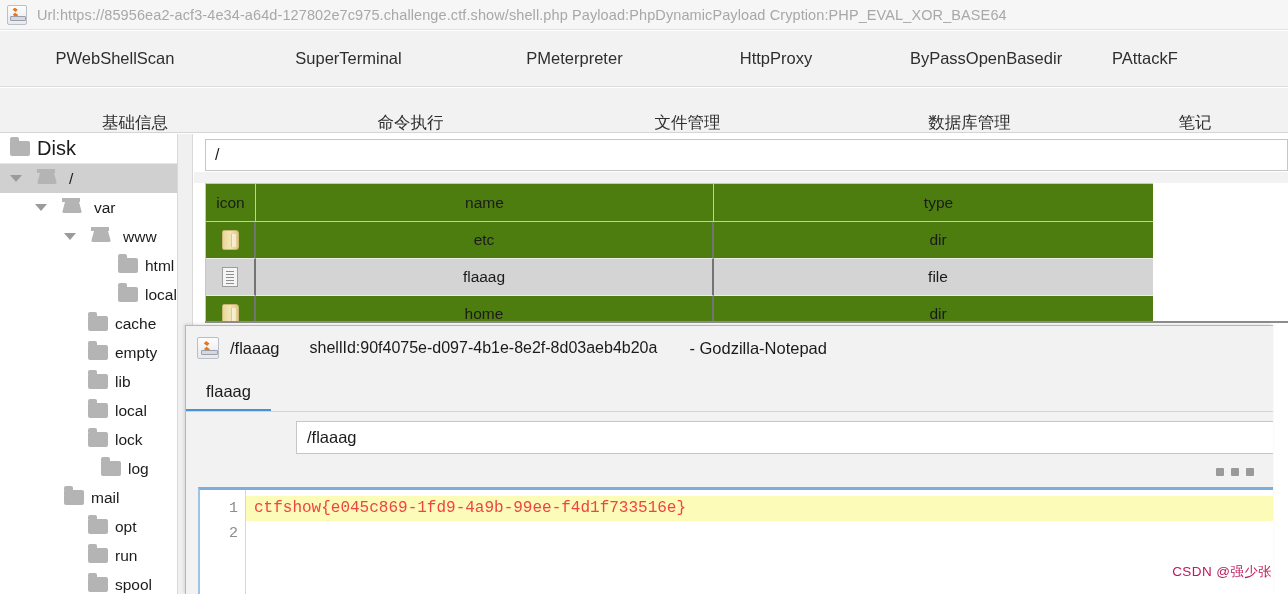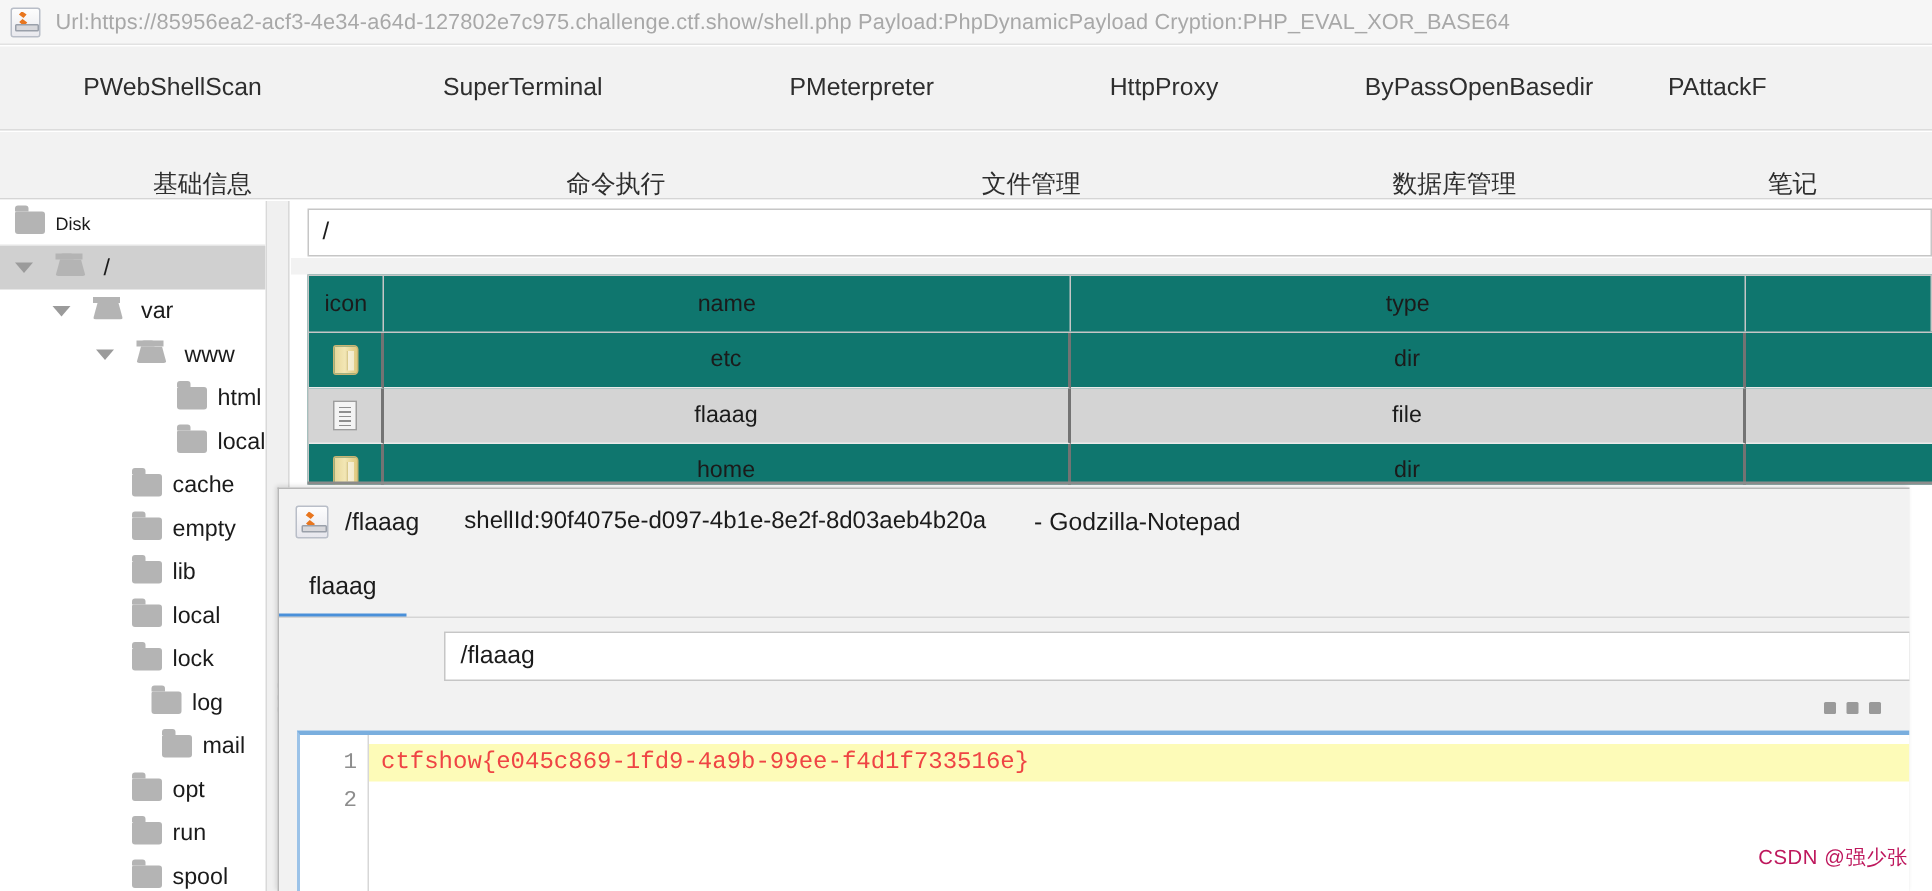--- a/index.html
+++ b/index.html
@@ -108,7 +108,7 @@
   }
   .tree-row.selected { background: #d0d0d0; }
   .tree-label { font-size: 15.5px; color: #1b1b1b; }
-  .tree-header .tree-label { font-size: 12px; }
+  .tree-header .tree-label { font-size: 20px; }
   .twisty {
     width: 16px; flex: 0 0 auto; display: flex; align-items: center; justify-content: center;
   }

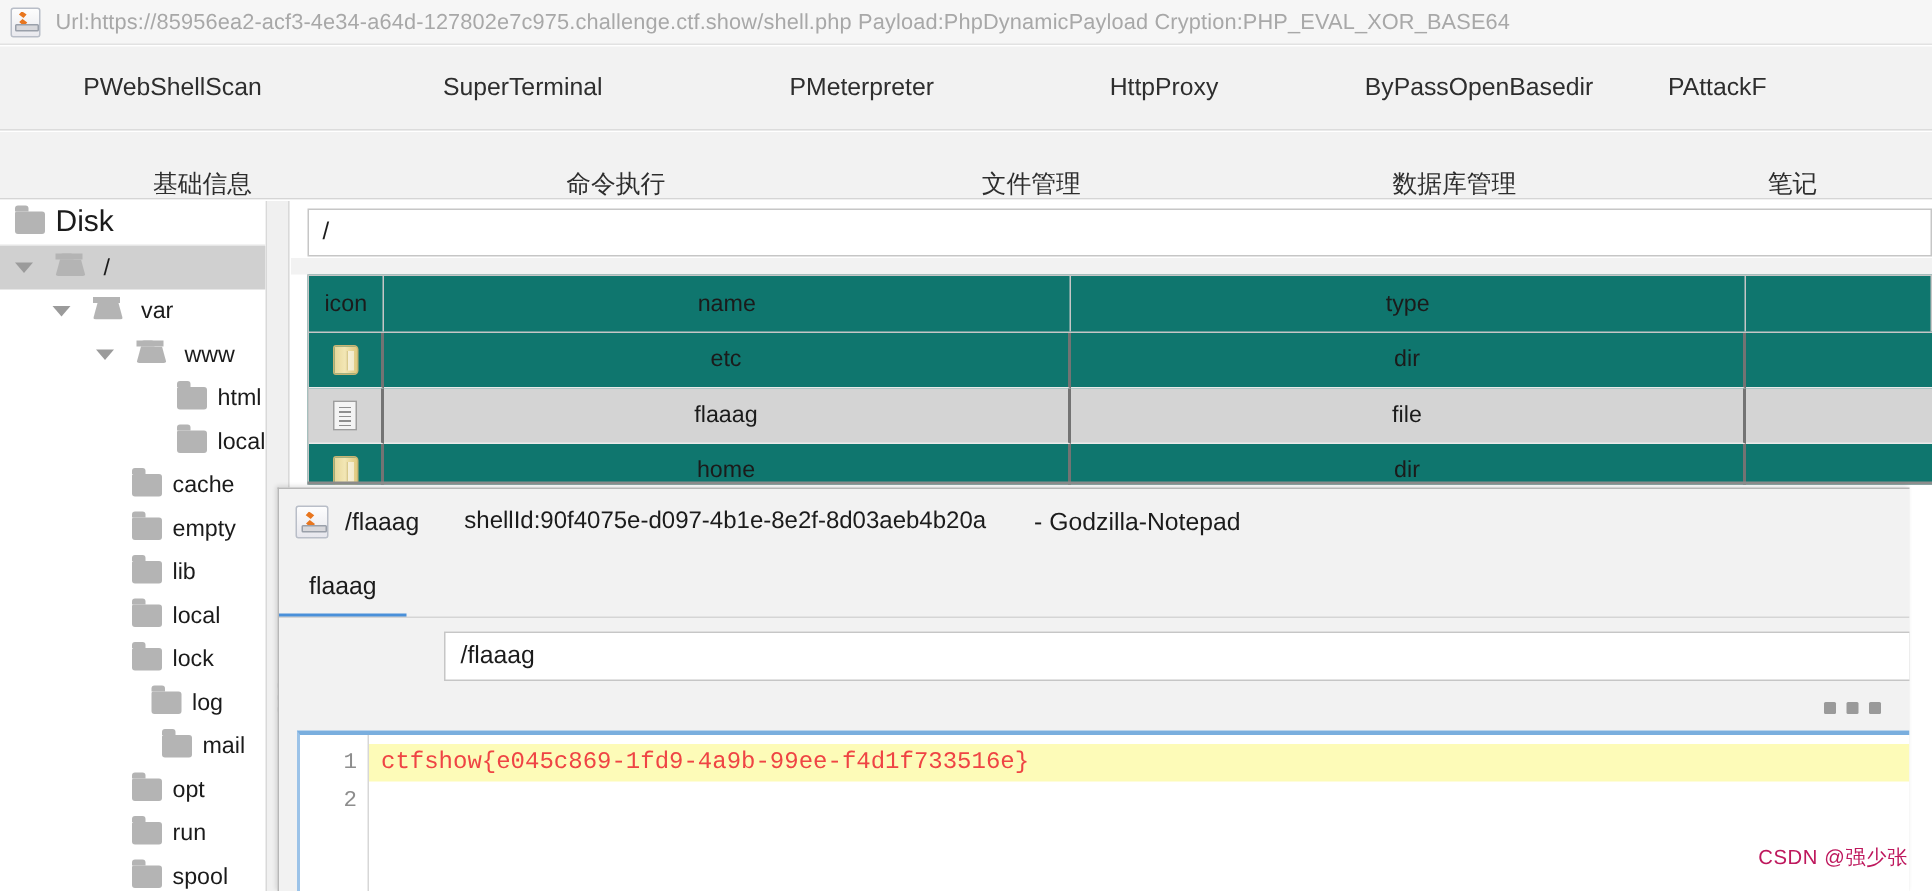--- a/index.html
+++ b/index.html
@@ -181,10 +181,10 @@
 
   
   .file-table {
-    position: absolute; left: 11px; top: 49px; width: 1083px; height: 140px;
+    position: absolute; left: 11px; top: 49px; width: 948px; height: 140px;
     border-top: 1px solid #c6c6c6;
     border-left: 1px solid #c6c6c6;
-    background: #0f766e;
+    background: #4d7c0f;
     overflow: hidden;
   }
   .ftr { display: flex; height: 37px; }

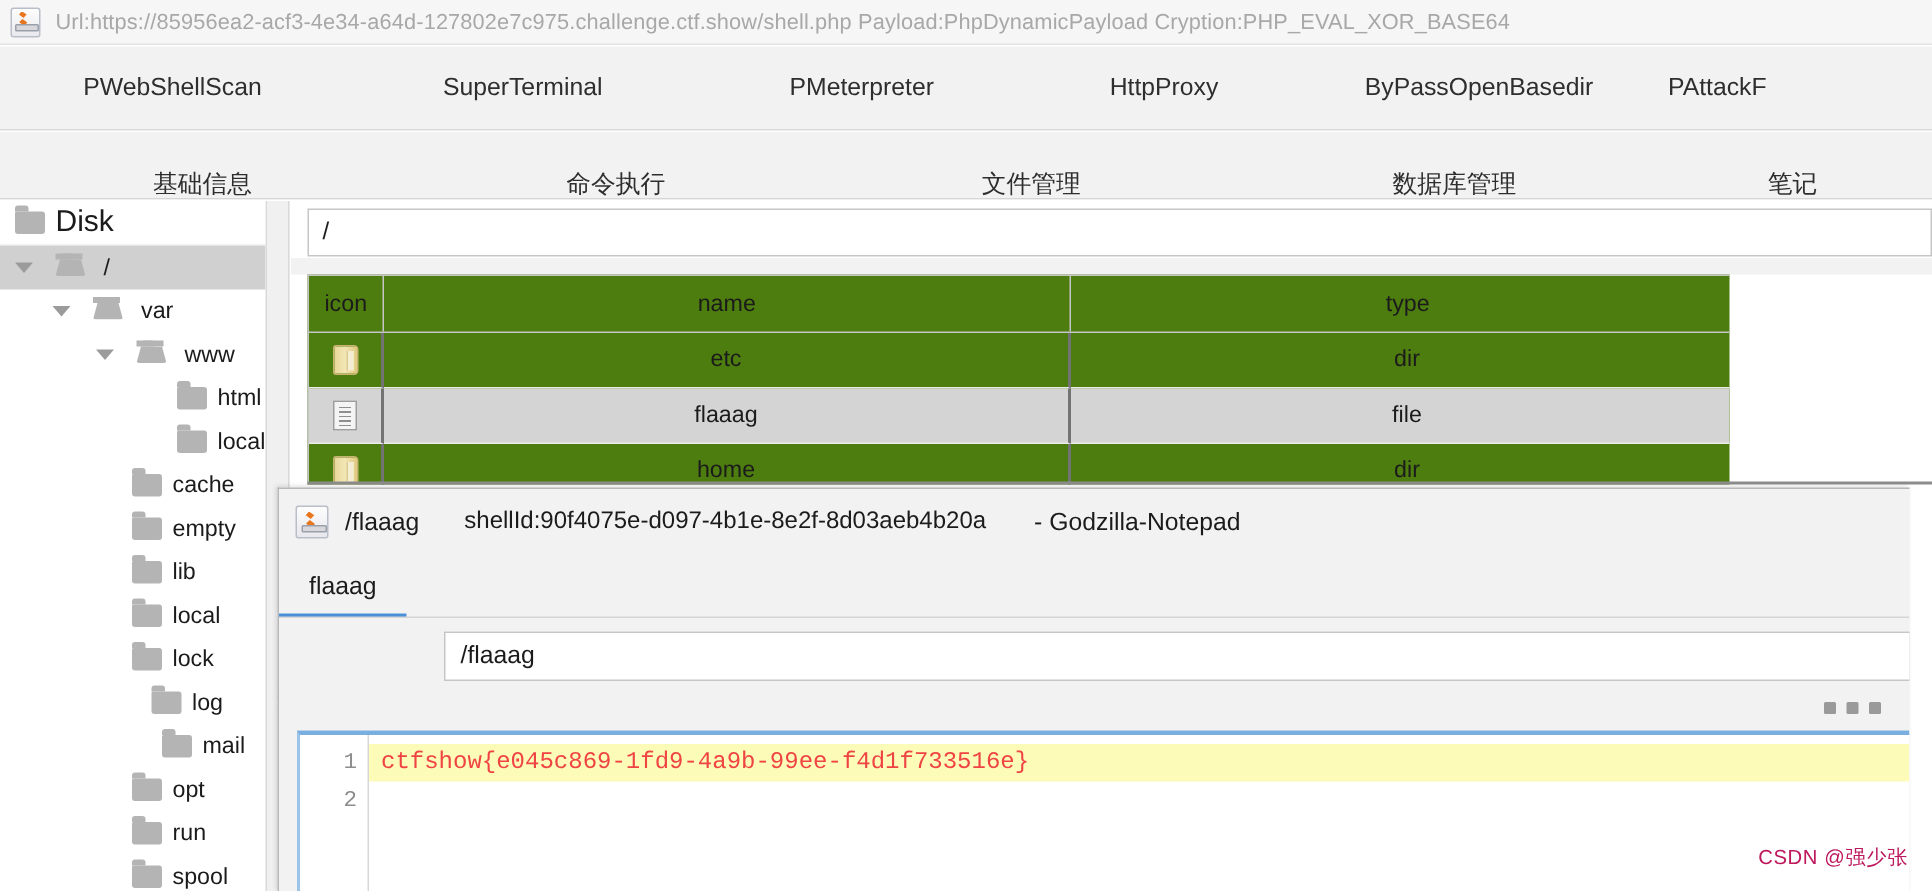--- a/index.html
+++ b/index.html
@@ -435,7 +435,7 @@
       <div class="folder"></div>
       <span class="tree-label">log</span>
     </div>
-    <div class="tree-row" style="padding-left:108px">
+    <div class="tree-row" style="padding-left:64px">
       <div class="folder"></div>
       <span class="tree-label">mail</span>
     </div>

